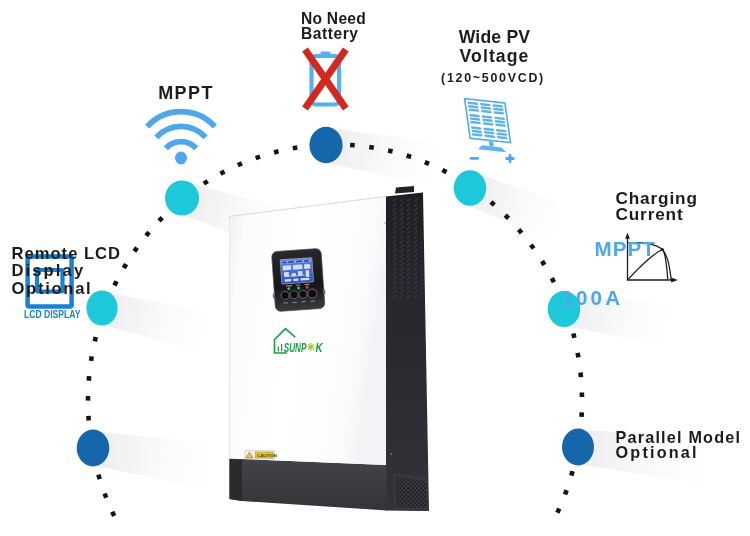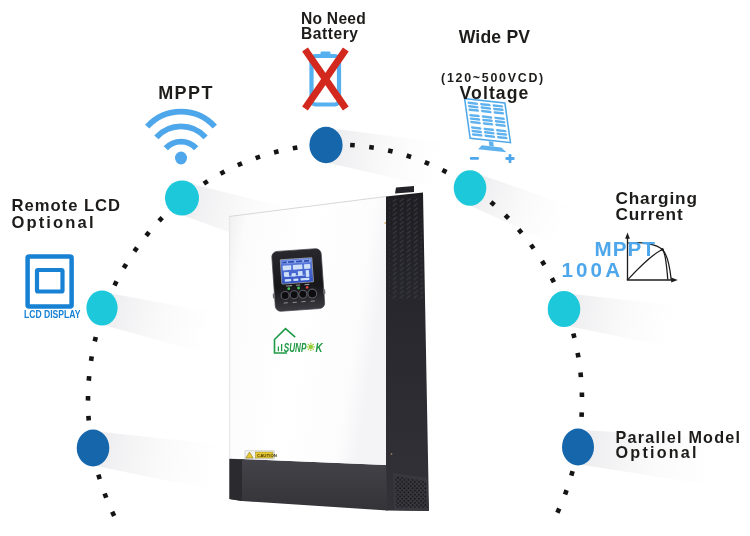--- a/index.html
+++ b/index.html
@@ -15,7 +15,7 @@
   #lbl-wifi{left:186px;top:83px;font-size:18px;letter-spacing:1.4px;transform:translateX(-50%);}
   #lbl-wide-pv{left:494.5px;top:27.5px;font-size:17.6px;line-height:19.8px;transform:translateX(-50%);text-align:center;}
   #lbl-wide-pv div:nth-child(1){letter-spacing:0.2px;}
-  #lbl-wide-pv div:nth-child(2){letter-spacing:1.1px;margin-top:37px;}
+  #lbl-wide-pv div:nth-child(2){letter-spacing:1.1px;}
   #lbl-pv-sub{left:493px;top:71px;font-size:12.4px;letter-spacing:1.75px;transform:translateX(-50%);}
   #lbl-remote{left:11.5px;top:196.5px;font-size:16.6px;line-height:17.7px;}
   #lbl-remote div:nth-child(1){letter-spacing:1.0px;}

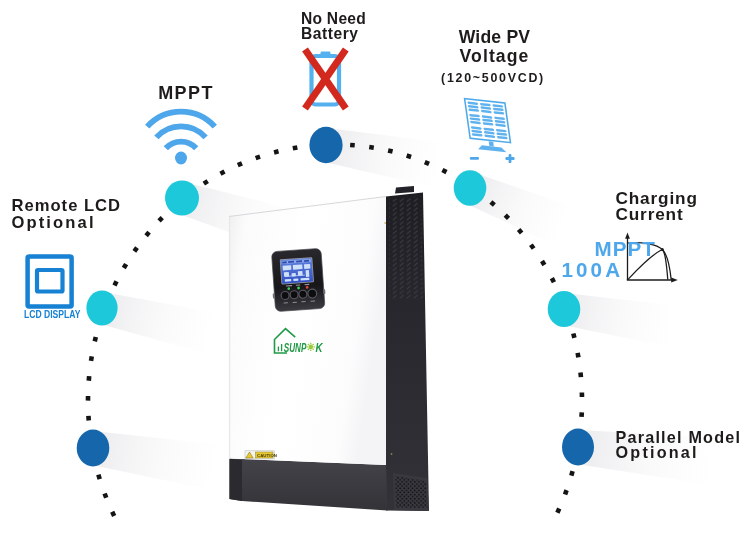--- a/index.html
+++ b/index.html
@@ -18,7 +18,7 @@
   #lbl-wide-pv div:nth-child(2){letter-spacing:1.1px;}
   #lbl-pv-sub{left:493px;top:71px;font-size:12.4px;letter-spacing:1.75px;transform:translateX(-50%);}
   #lbl-remote{left:11.5px;top:196.5px;font-size:16.6px;line-height:17.7px;}
-  #lbl-remote div:nth-child(1){letter-spacing:1.0px;}
+  #lbl-remote div:nth-child(1){letter-spacing:1.0px;margin-top:48px;}
   #lbl-remote div:nth-child(2){letter-spacing:2.1px;}
   #lbl-remote div:nth-child(3){letter-spacing:1.7px;}
   #lbl-lcd-caption{left:23.5px;top:307.5px;font-size:11px;color:var(--deep-blue);}

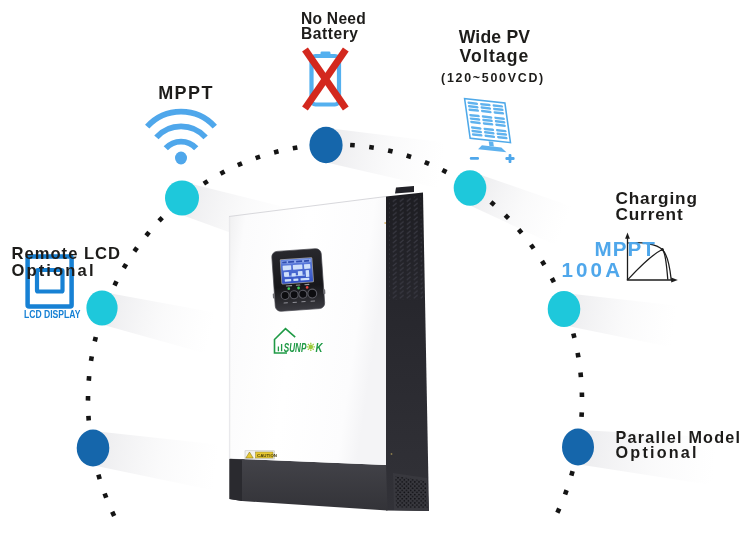--- a/index.html
+++ b/index.html
@@ -355,6 +355,7 @@
 </div>
 <div class="lbl" id="lbl-remote">
   <div>Remote LCD</div>
+  <div>Display</div>
   <div>Optional</div>
 </div>
 <div class="lbl" id="lbl-lcd-caption">

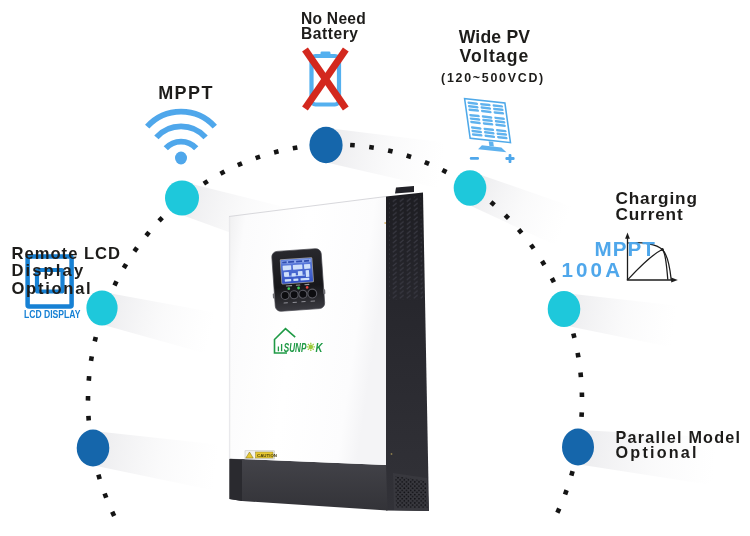--- a/index.html
+++ b/index.html
@@ -26,7 +26,7 @@
   #lbl-charging{left:579.5px;top:191px;font-size:17.2px;line-height:15.6px;letter-spacing:0.85px;margin-left:36px;}
   #lbl-mppt{left:561.5px;top:238px;font-size:20.6px;line-height:21.2px;color:var(--icon-blue);}
   #lbl-mppt div:nth-child(1){letter-spacing:1.0px;padding-left:33px;}
-  #lbl-mppt div:nth-child(2){letter-spacing:3.1px;}
+  #lbl-mppt div:nth-child(2){letter-spacing:3.1px;margin-top:28px;}
   #lbl-parallel{left:615.5px;top:430px;font-size:16.2px;line-height:14.9px;}
   #lbl-parallel div:nth-child(1){letter-spacing:1.2px;}
   #lbl-parallel div:nth-child(2){letter-spacing:2.2px;}

